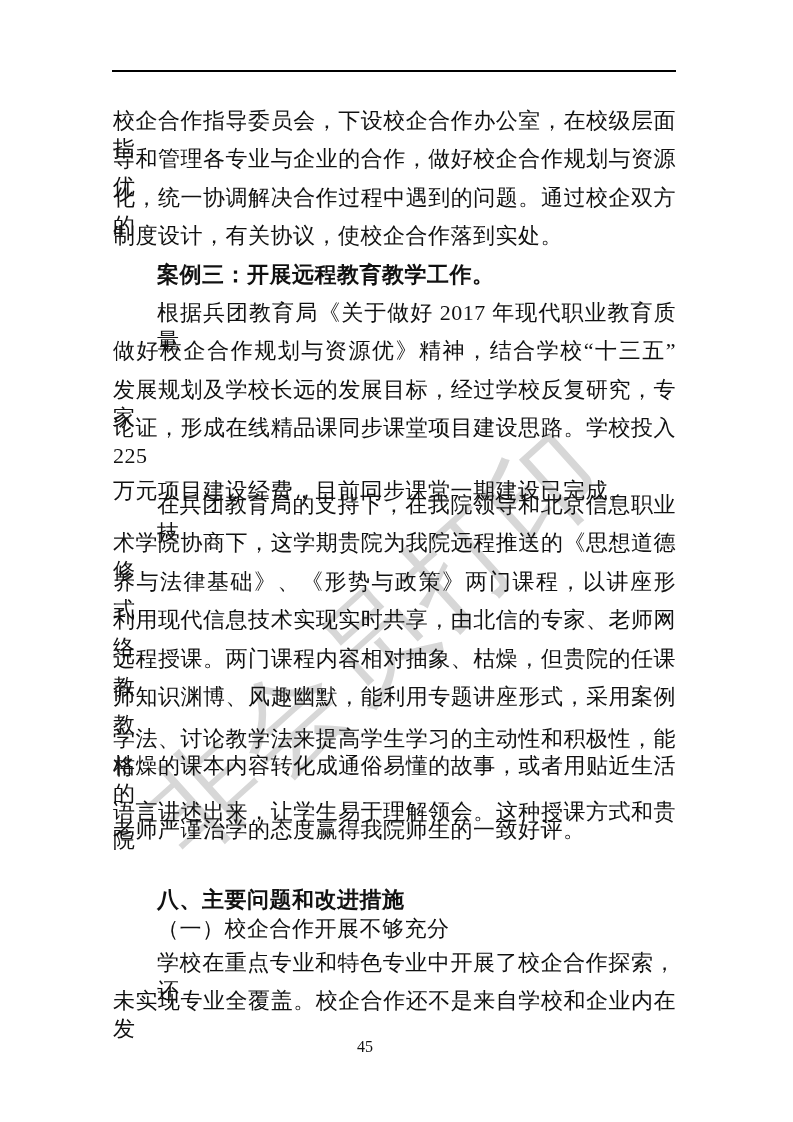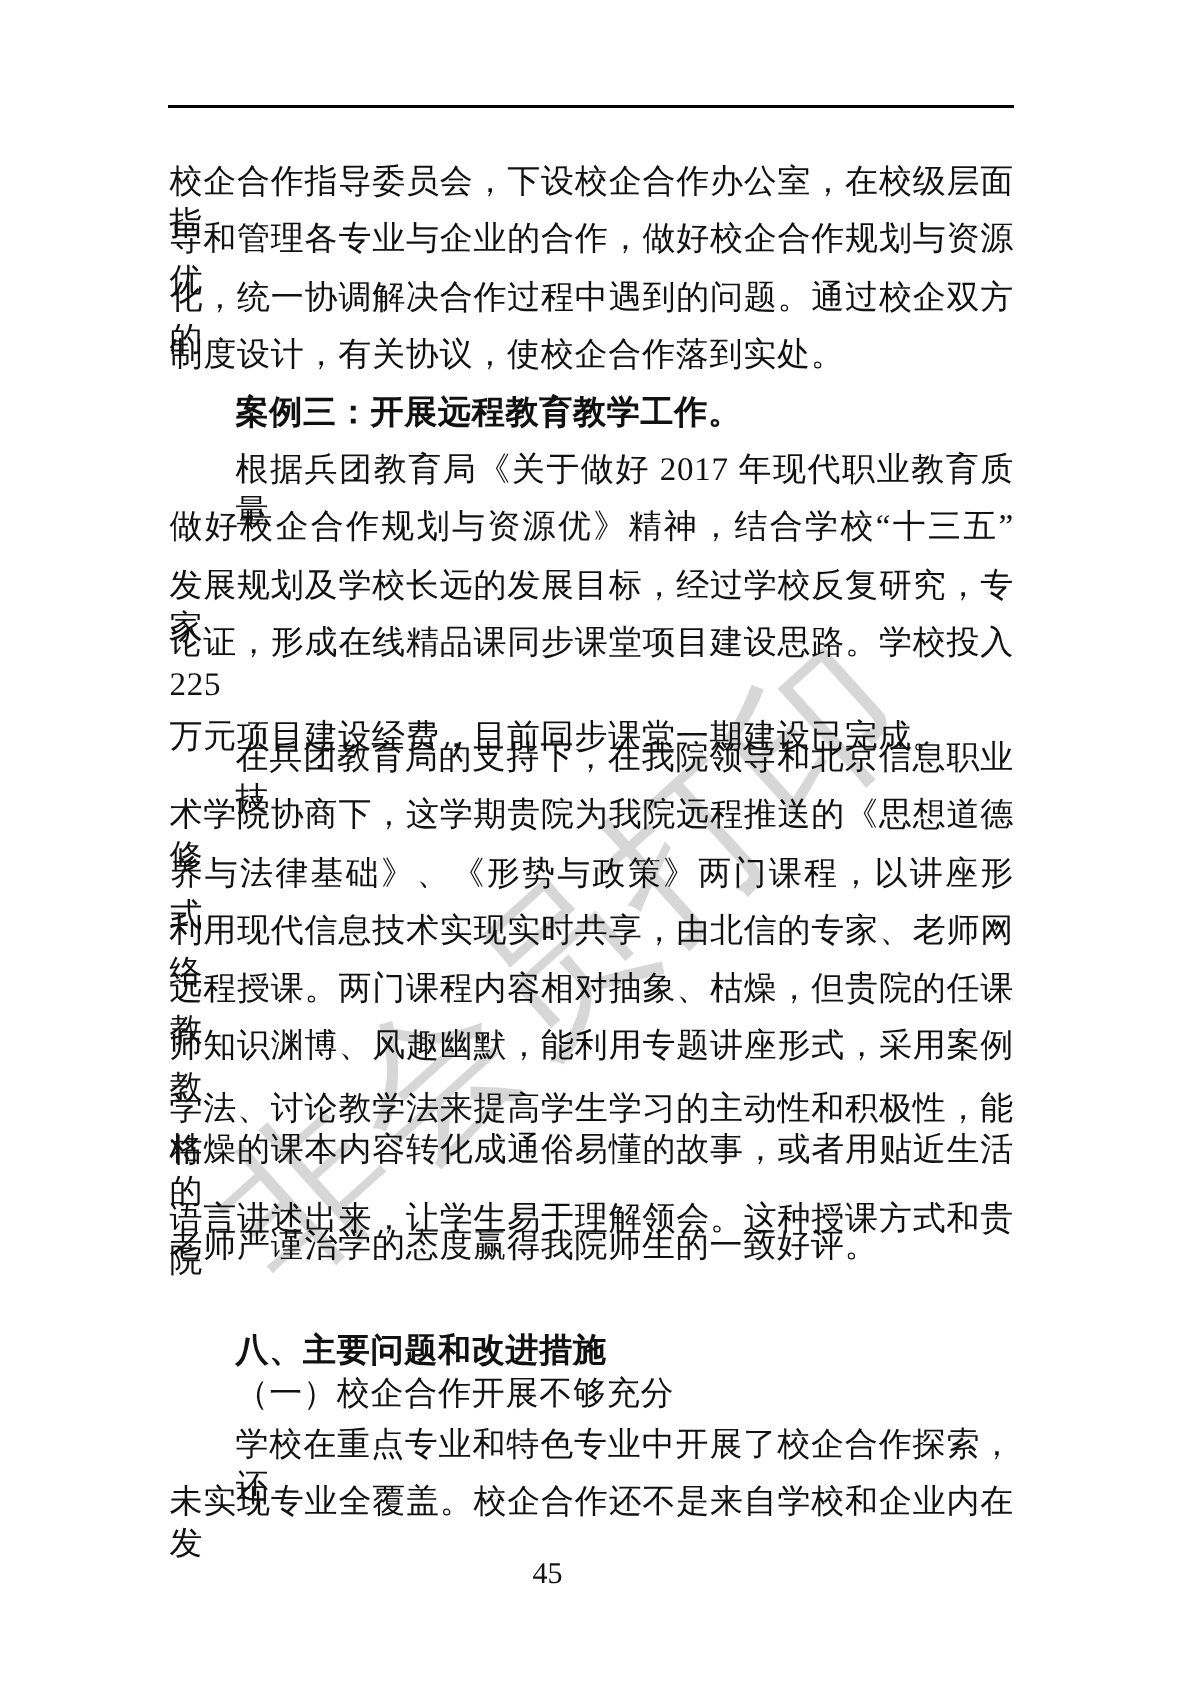--- a/index.html
+++ b/index.html
@@ -40,7 +40,7 @@
   .style-heading-kai{font-family:"Liberation Serif","DejaVu Serif",serif;font-weight:400;}
   #page-number{
     position:absolute;left:0;top:1038px;width:730px;
-    text-align:center;font-size:20px;color:#111111;
+    text-align:center;font-size:16px;color:#111111;
     font-family:"Liberation Serif","DejaVu Serif",serif;
   }
 </style>

